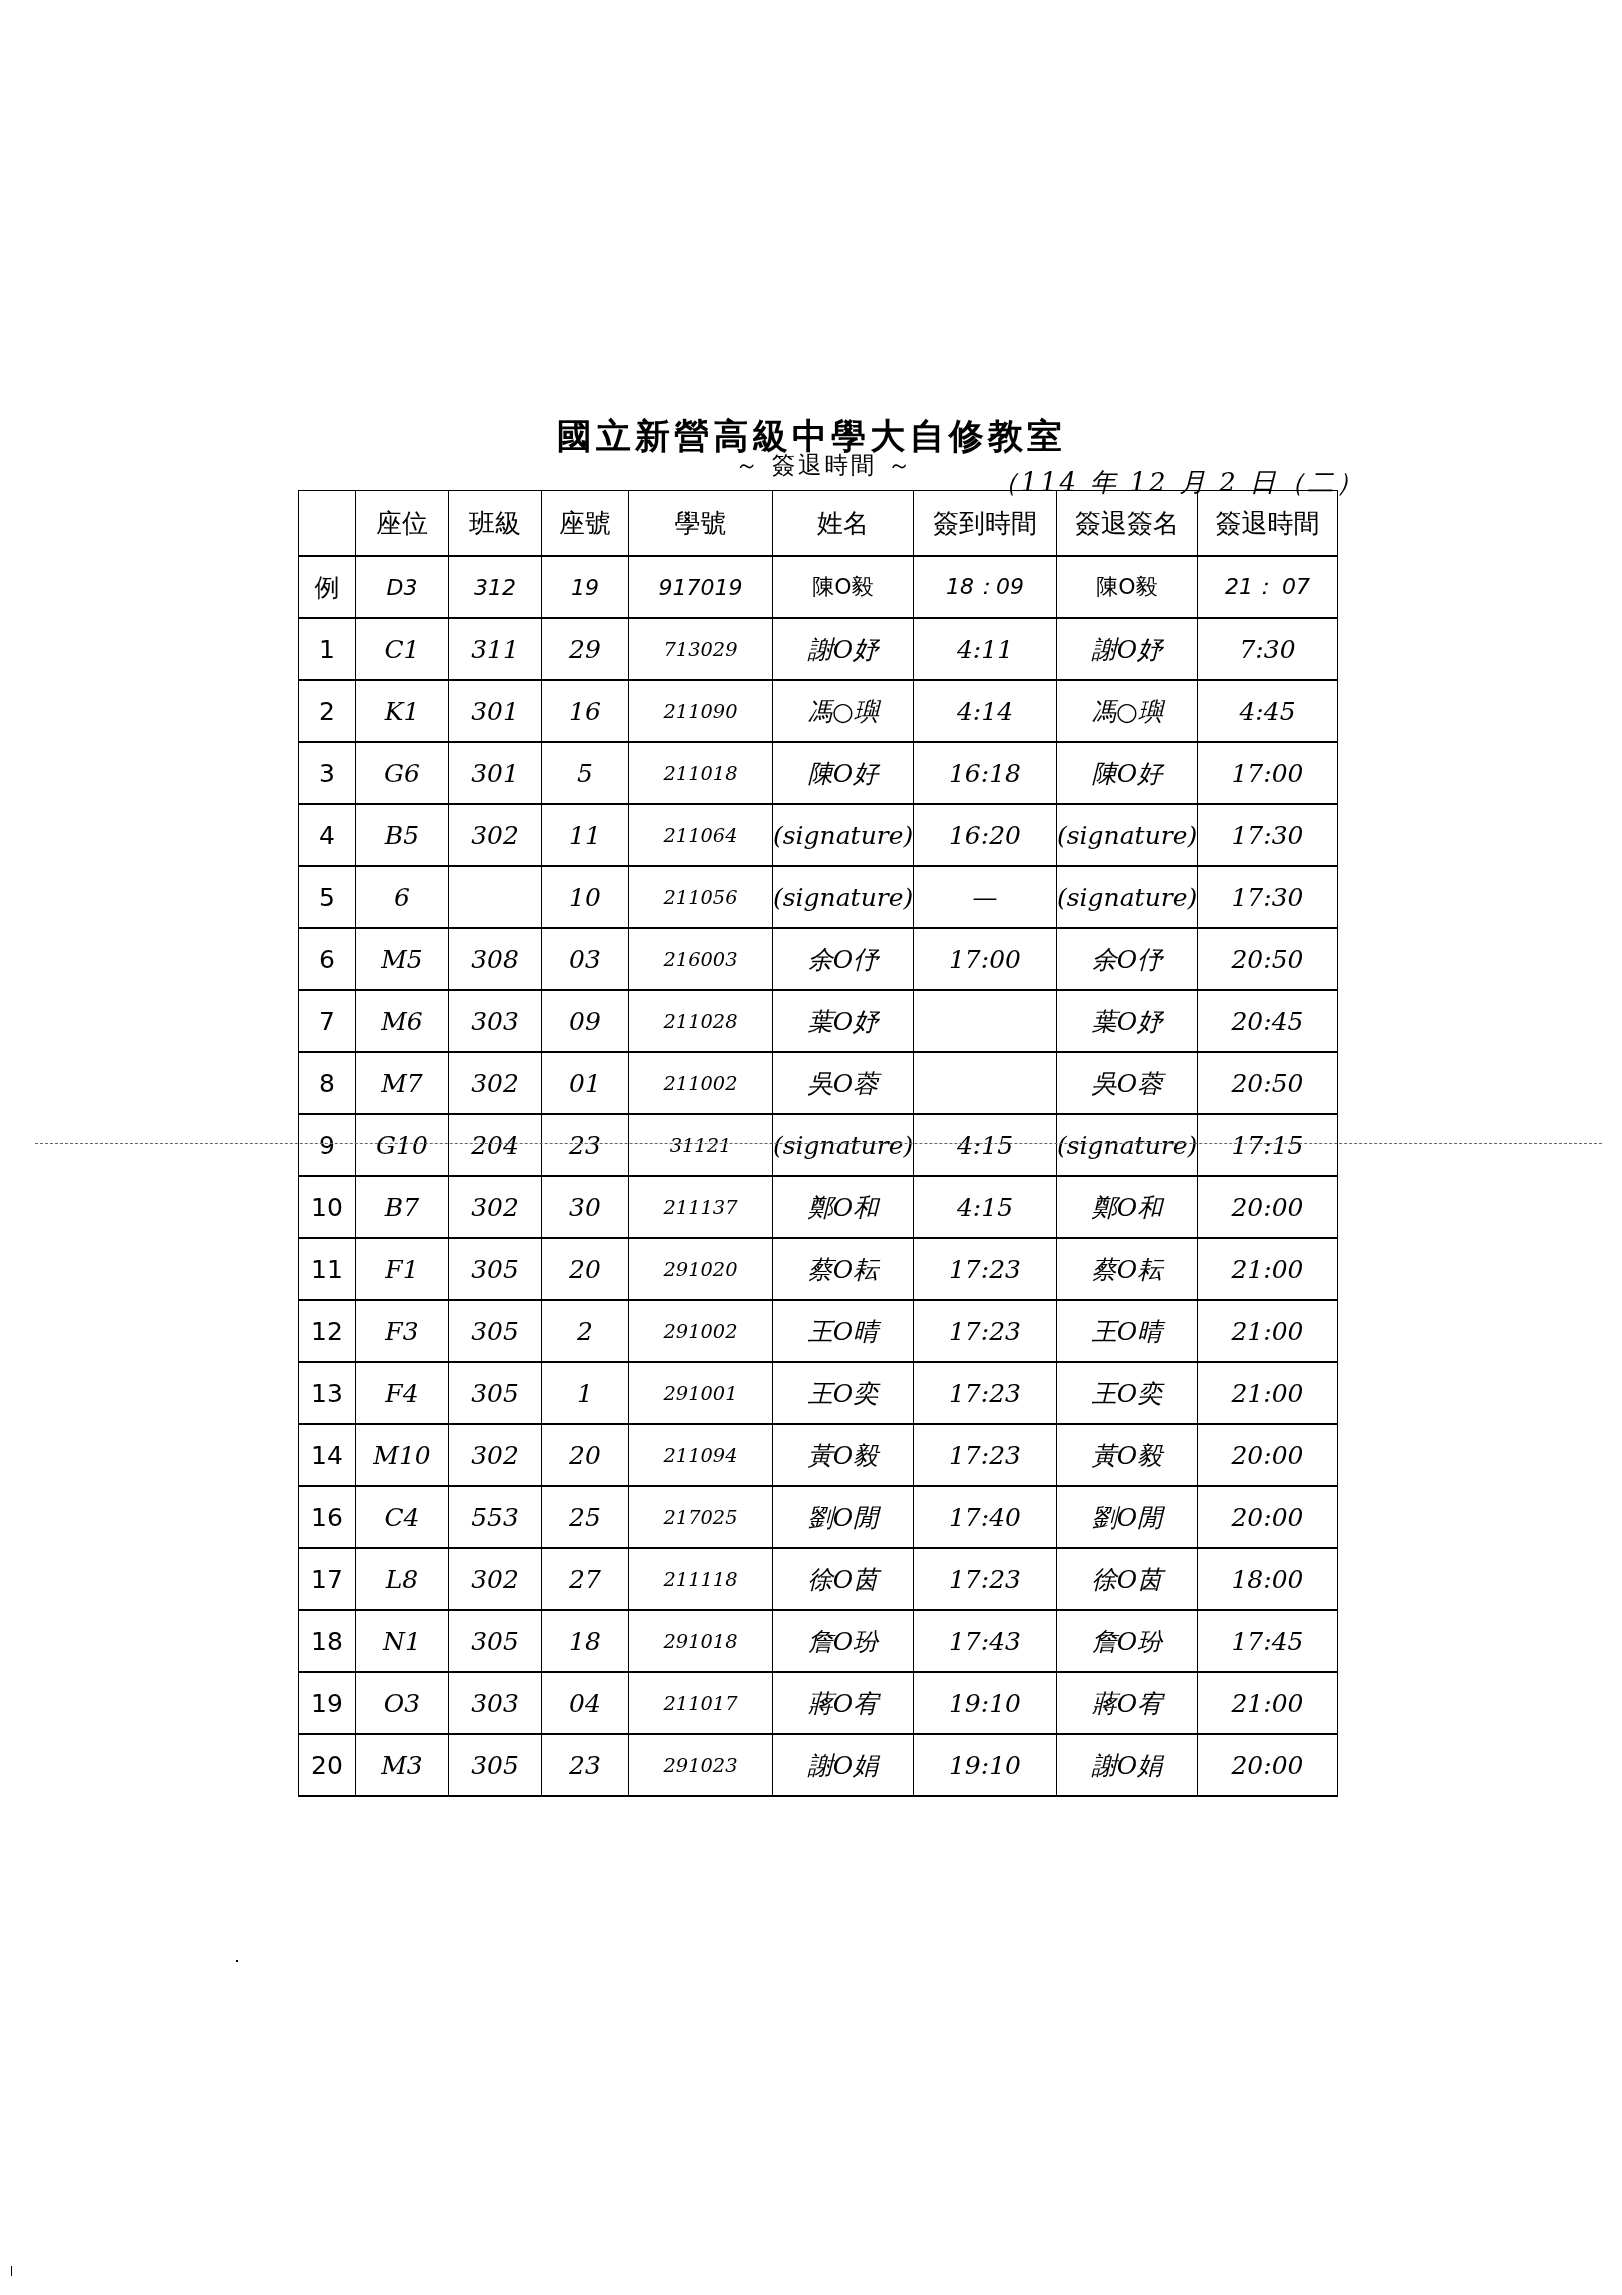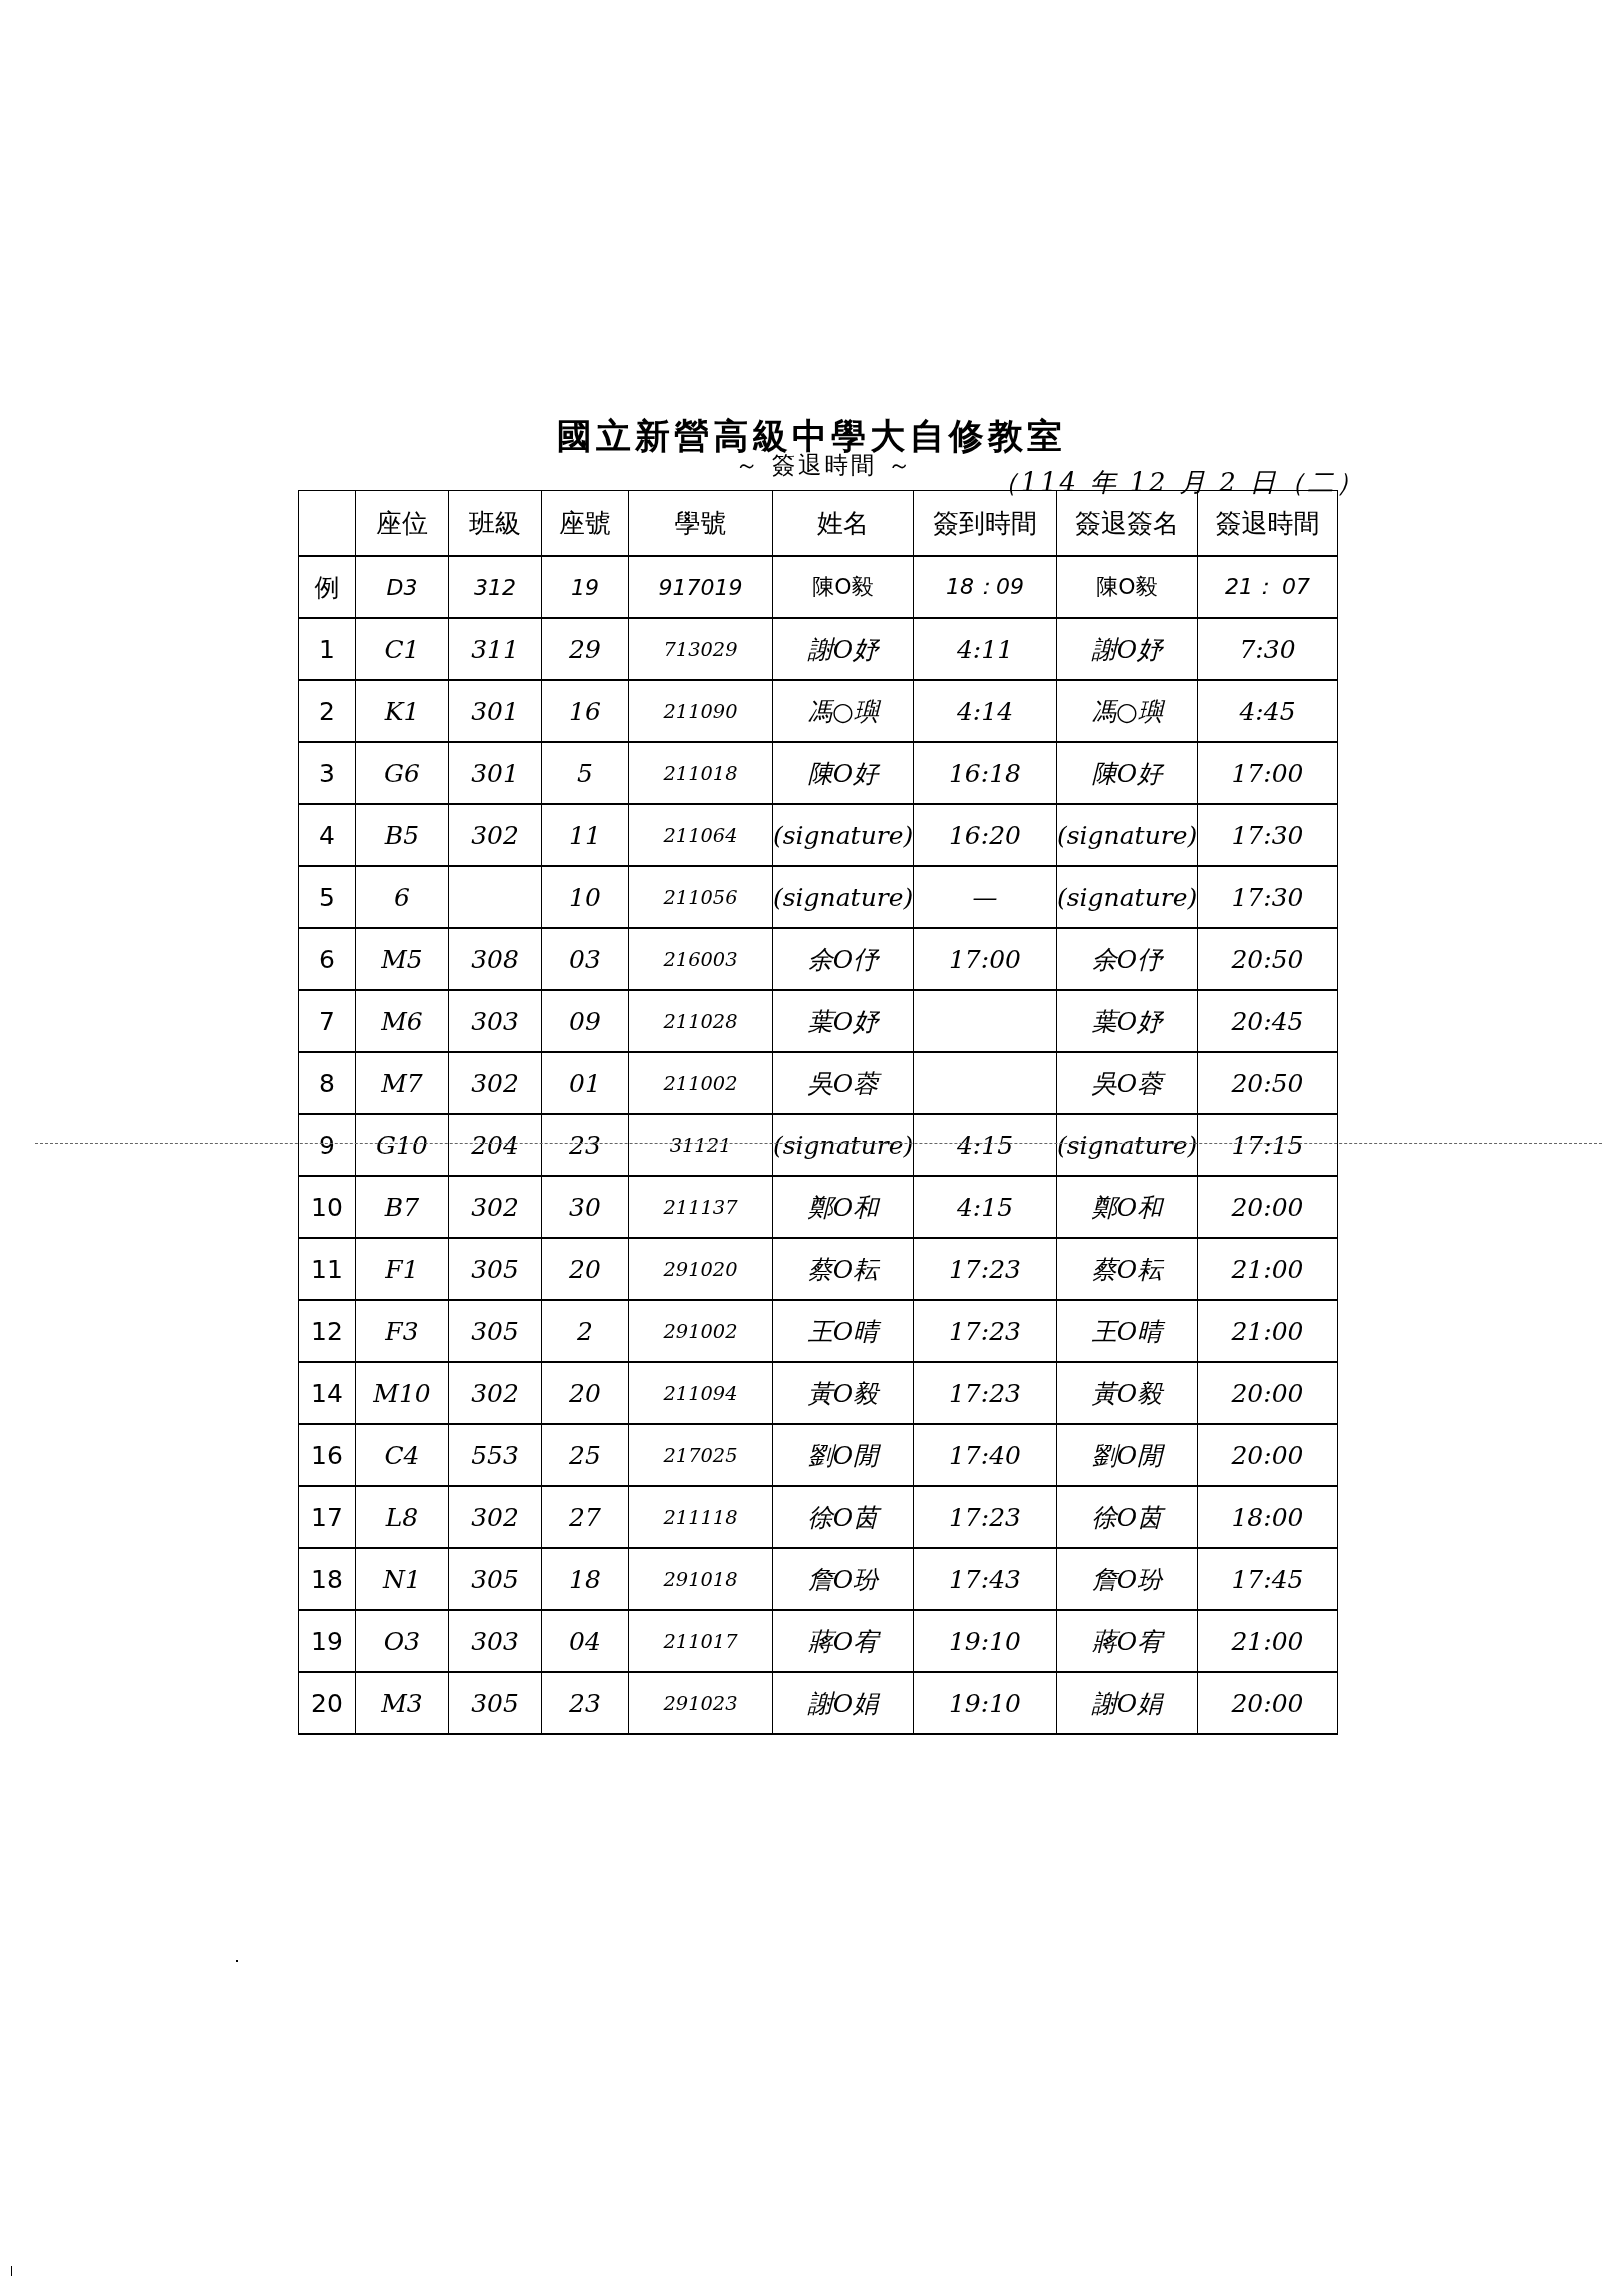--- a/index.html
+++ b/index.html
@@ -198,6 +198,17 @@
         <td class="hw">21:00</td>
       </tr>
       <tr>
+        <td class="num">13</td>
+        <td class="hw">F4</td>
+        <td class="hw">305</td>
+        <td class="hw">1</td>
+        <td class="hw small">291001</td>
+        <td class="hw">王O奕</td>
+        <td class="hw">17:23</td>
+        <td class="hw">王O奕</td>
+        <td class="hw">21:00</td>
+      </tr>
+      <tr>
         <td class="num">14</td>
         <td class="hw">M10</td>
         <td class="hw">302</td>

